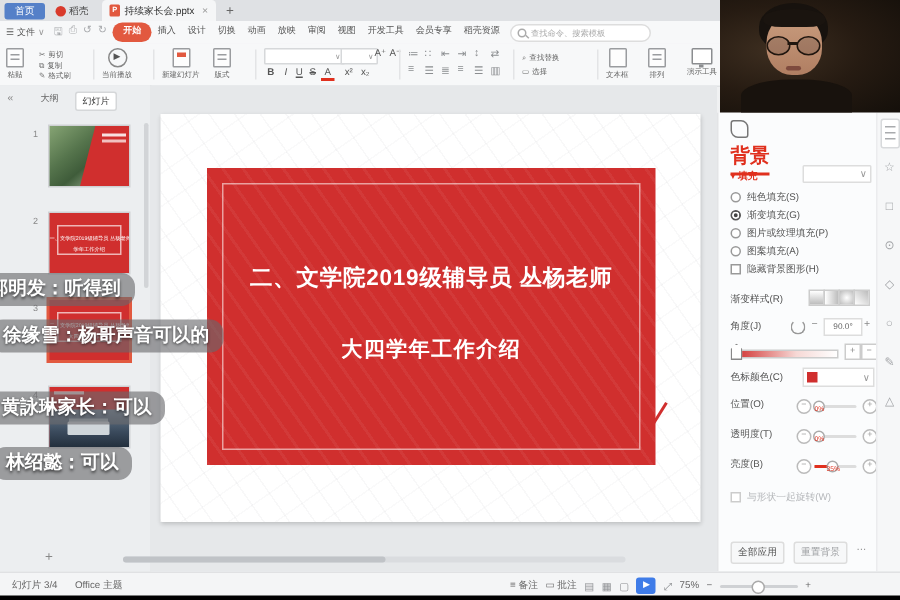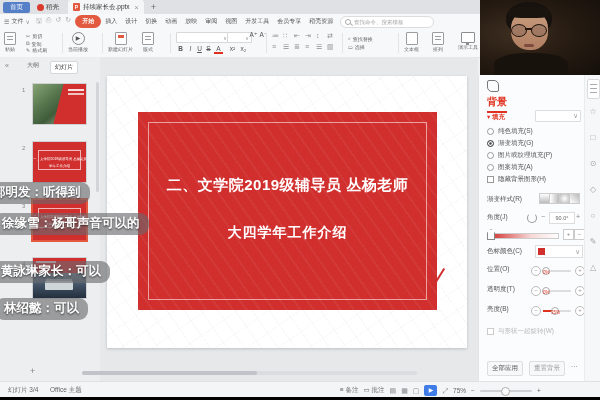--- a/index.html
+++ b/index.html
@@ -81,7 +81,7 @@
   
   .rightpanel{position:absolute;left:478px;top:75px;width:106px;height:306px;background:#fbfcfd;border-left:1px solid #e3e4e6;font-size:6.5px;color:#555;}
   .objicon{position:absolute;left:8px;top:5px;width:10px;height:10px;border:1.5px solid #777;border-radius:2px 5px 2px 5px;}
-  .ptitle{position:absolute;left:8px;top:20px;color:#e0301e;font-size:10px;font-weight:bold;border-bottom:2px solid #e0301e;padding-bottom:2px;}
+  .ptitle{position:absolute;left:8px;top:20px;color:#e0301e;font-size:13px;font-weight:bold;border-bottom:2px solid #e0301e;padding-bottom:2px;}
   .psect{position:absolute;left:8px;top:38px;color:#e0301e;font-weight:bold;}
   .pdrop{position:absolute;left:56px;top:35px;width:40px;height:10px;border:1px solid #ddd;background:#fff;border-radius:1px;color:#999;display:flex;align-items:center;justify-content:flex-end;padding:0 2px;}
   .radio-row{position:absolute;left:8px;display:flex;align-items:center;gap:4px;}

